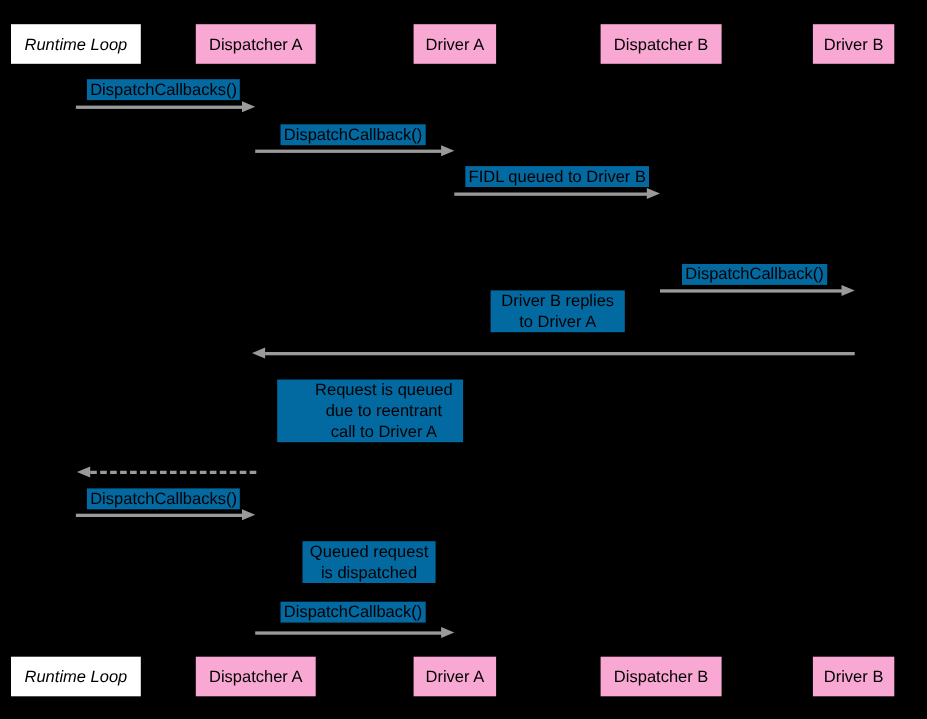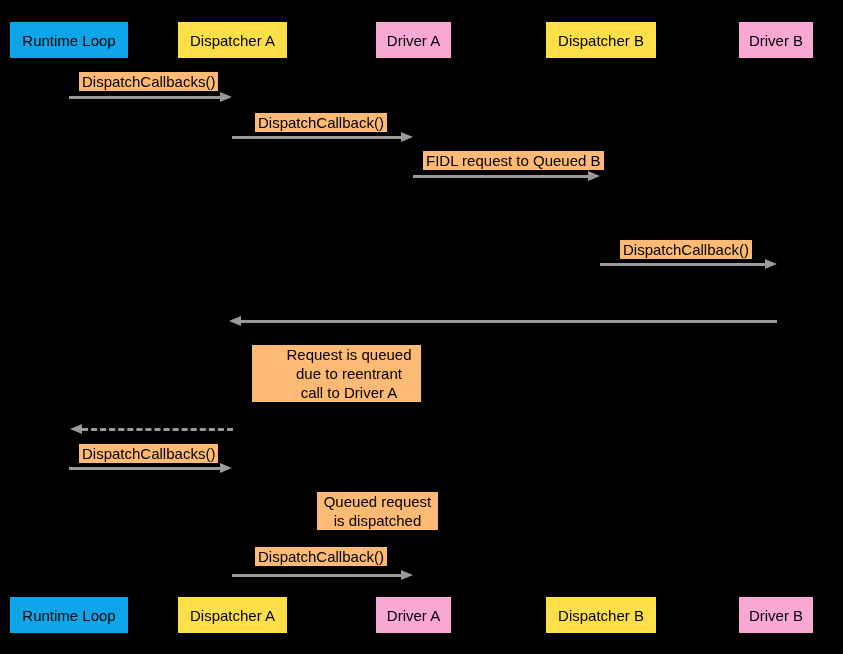--- a/index.html
+++ b/index.html
@@ -21,7 +21,7 @@
     color: #000;
     box-sizing: border-box;
   }
-  .fill-gray  { background: #0ea5e9; }
+  .fill-gray  { background: #ffffff; font-style: italic; }
   .fill-blue  { background: #fde047; }
   .fill-green { background: #f9a8d4; }
 

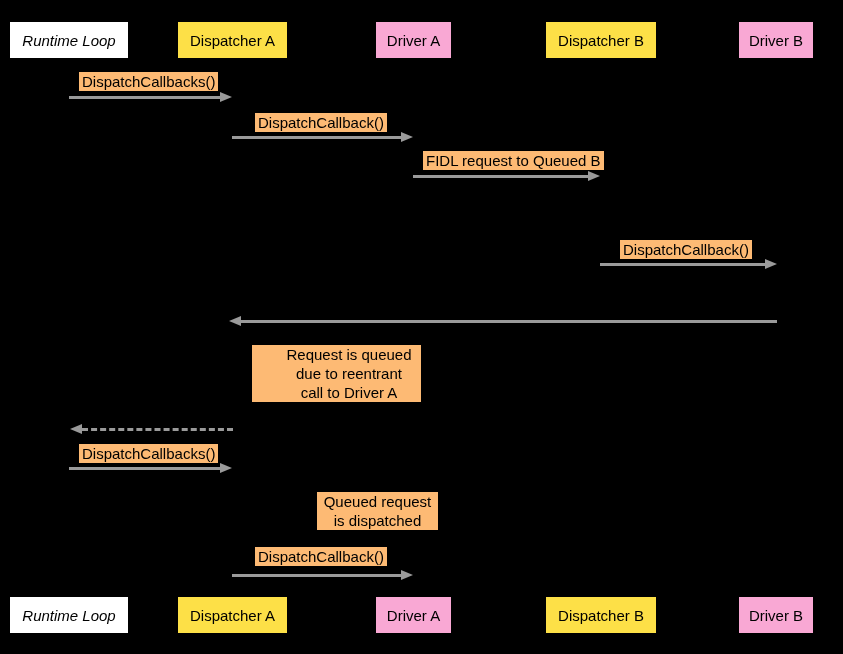--- a/index.html
+++ b/index.html
@@ -22,7 +22,7 @@
     box-sizing: border-box;
   }
   .fill-gray  { background: #ffffff; font-style: italic; }
-  .fill-blue  { background: #fde047; }
+  .fill-blue  { background: #f9a8d4; }
   .fill-green { background: #f9a8d4; }
 
   .msg-label {

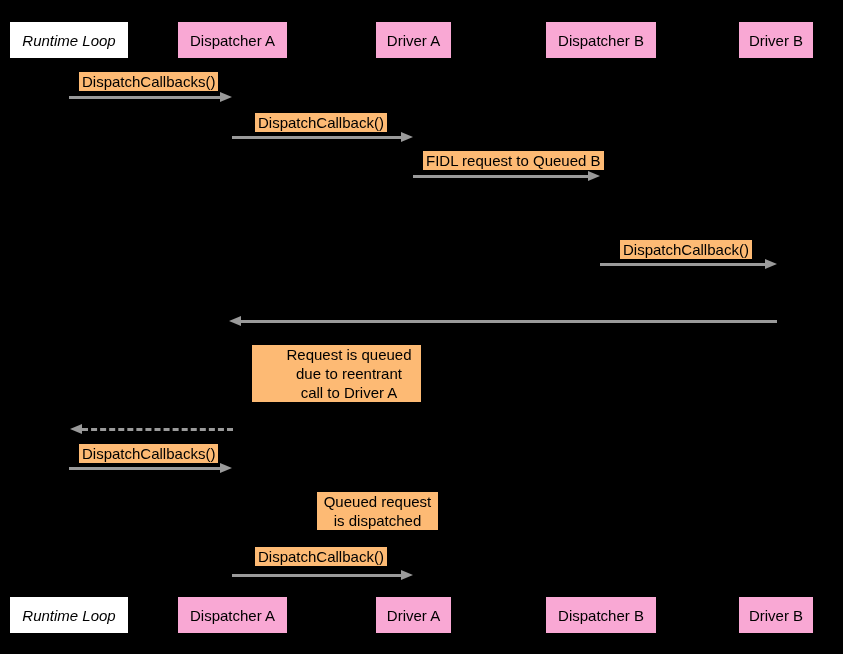--- a/index.html
+++ b/index.html
@@ -27,7 +27,7 @@
 
   .msg-label {
     position: absolute;
-    background: #fdba74;
+    background: #0369a1;
     color: #000000;
     font-size: 15px;
     line-height: 19px;

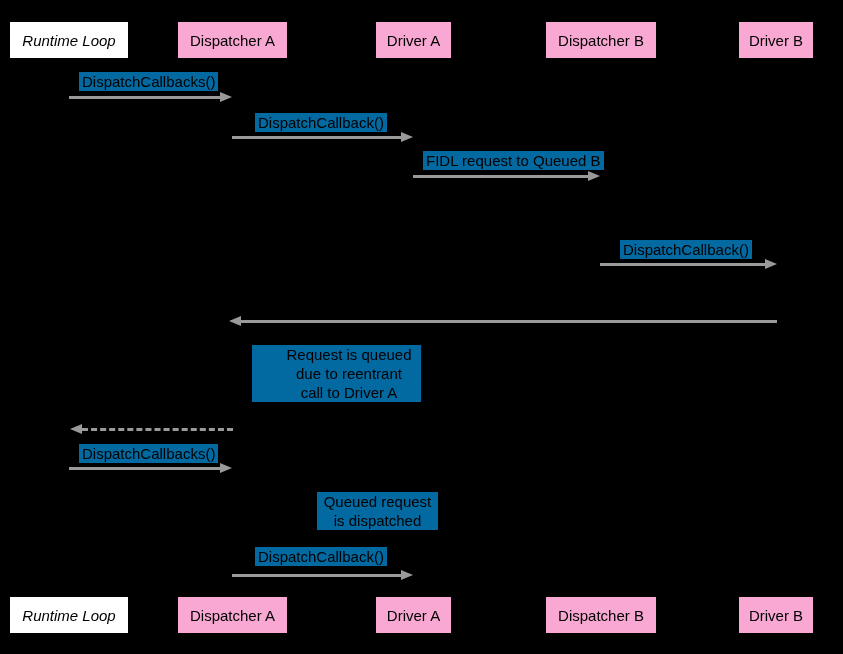--- a/index.html
+++ b/index.html
@@ -91,7 +91,7 @@
   <div class="arrow-line" style="left:232px; top:136px; width:170px;"></div>
   <div class="arrow-head-right" style="left:401px; top:132px;"></div>
 
-  <div class="msg-label" style="left:423px; top:151px;">FIDL request to Queued B</div>
+  <div class="msg-label" style="left:423px; top:151px;">FIDL queued to Driver B</div>
   <div class="arrow-line" style="left:413px; top:175px; width:176px;"></div>
   <div class="arrow-head-right" style="left:588px; top:171px;"></div>
 

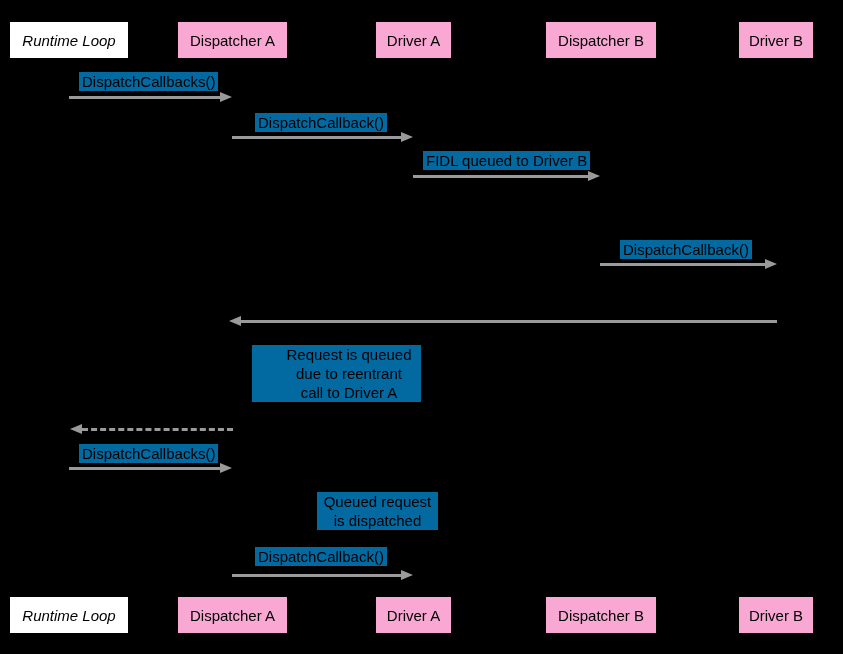--- a/index.html
+++ b/index.html
@@ -100,6 +100,8 @@
   <div class="arrow-line" style="left:600px; top:263px; width:166px;"></div>
   <div class="arrow-head-right" style="left:765px; top:259px;"></div>
 
+  <div class="msg-label center" style="left:446px; top:264px; width:116px;">Driver B replies
+to Driver A</div>
   <div class="arrow-line" style="left:241px; top:320px; width:536px;"></div>
   <div class="arrow-head-left" style="left:229px; top:316px;"></div>
 

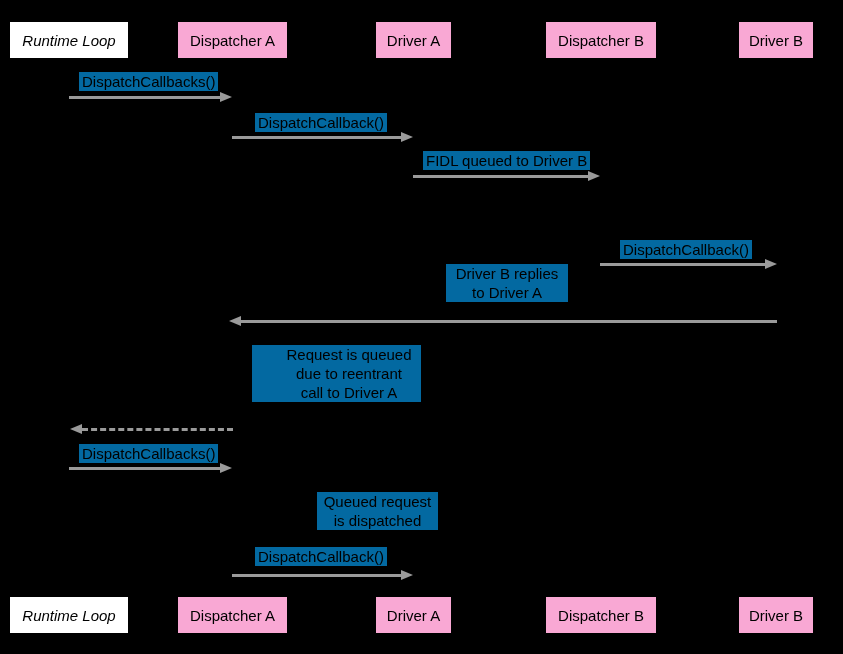--- a/index.html
+++ b/index.html
@@ -116,7 +116,7 @@
   <div class="arrow-line" style="left:69px; top:467px; width:152px;"></div>
   <div class="arrow-head-right" style="left:220px; top:463px;"></div>
 
-  <div class="msg-label center" style="left:275px; top:492px; width:115px;margin-left:42px;">Queued request
+  <div class="msg-label center" style="left:275px; top:492px; width:115px;">Queued request
 is dispatched</div>
 
   <div class="msg-label" style="left:255px; top:547px;">DispatchCallback()</div>

